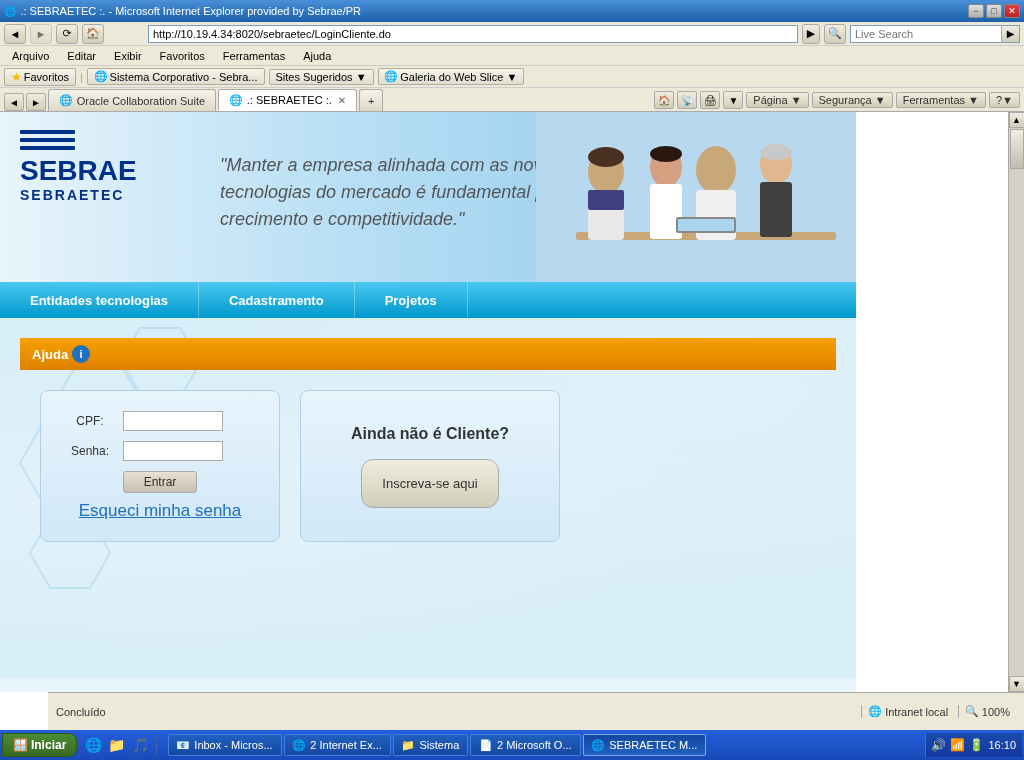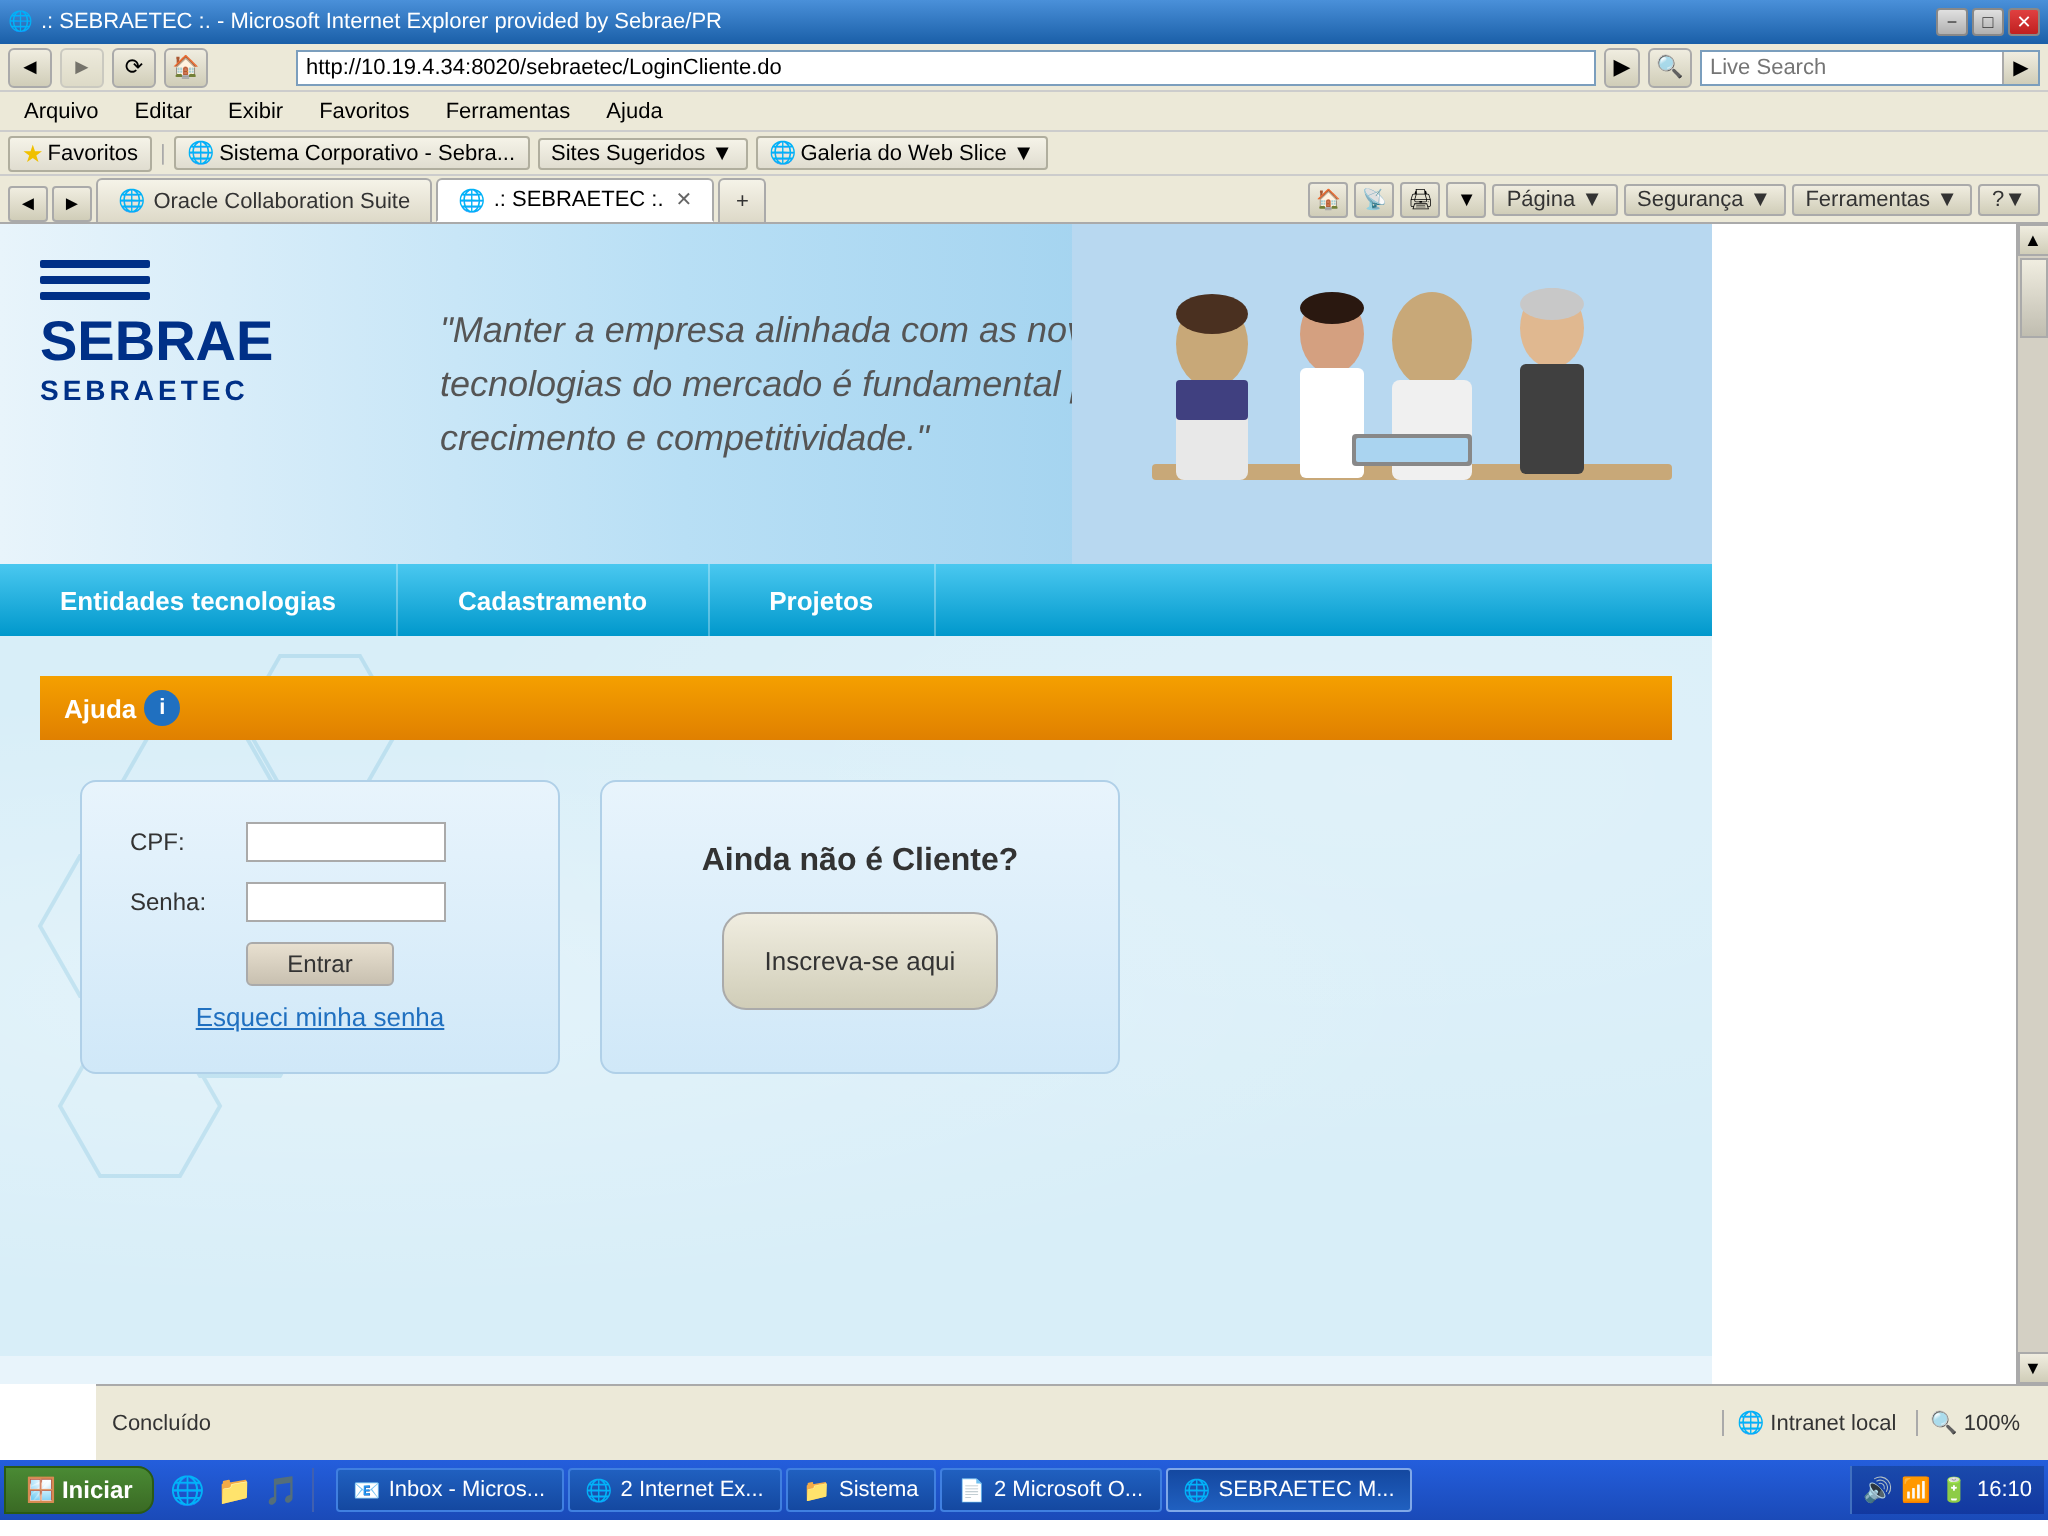--- a/index.html
+++ b/index.html
@@ -325,7 +325,7 @@
       font-size: 12px;
       color: #333;
       width: 50px;
-      text-align: left;
+      text-align: center;
     }
     .form-input {
       width: 100px;

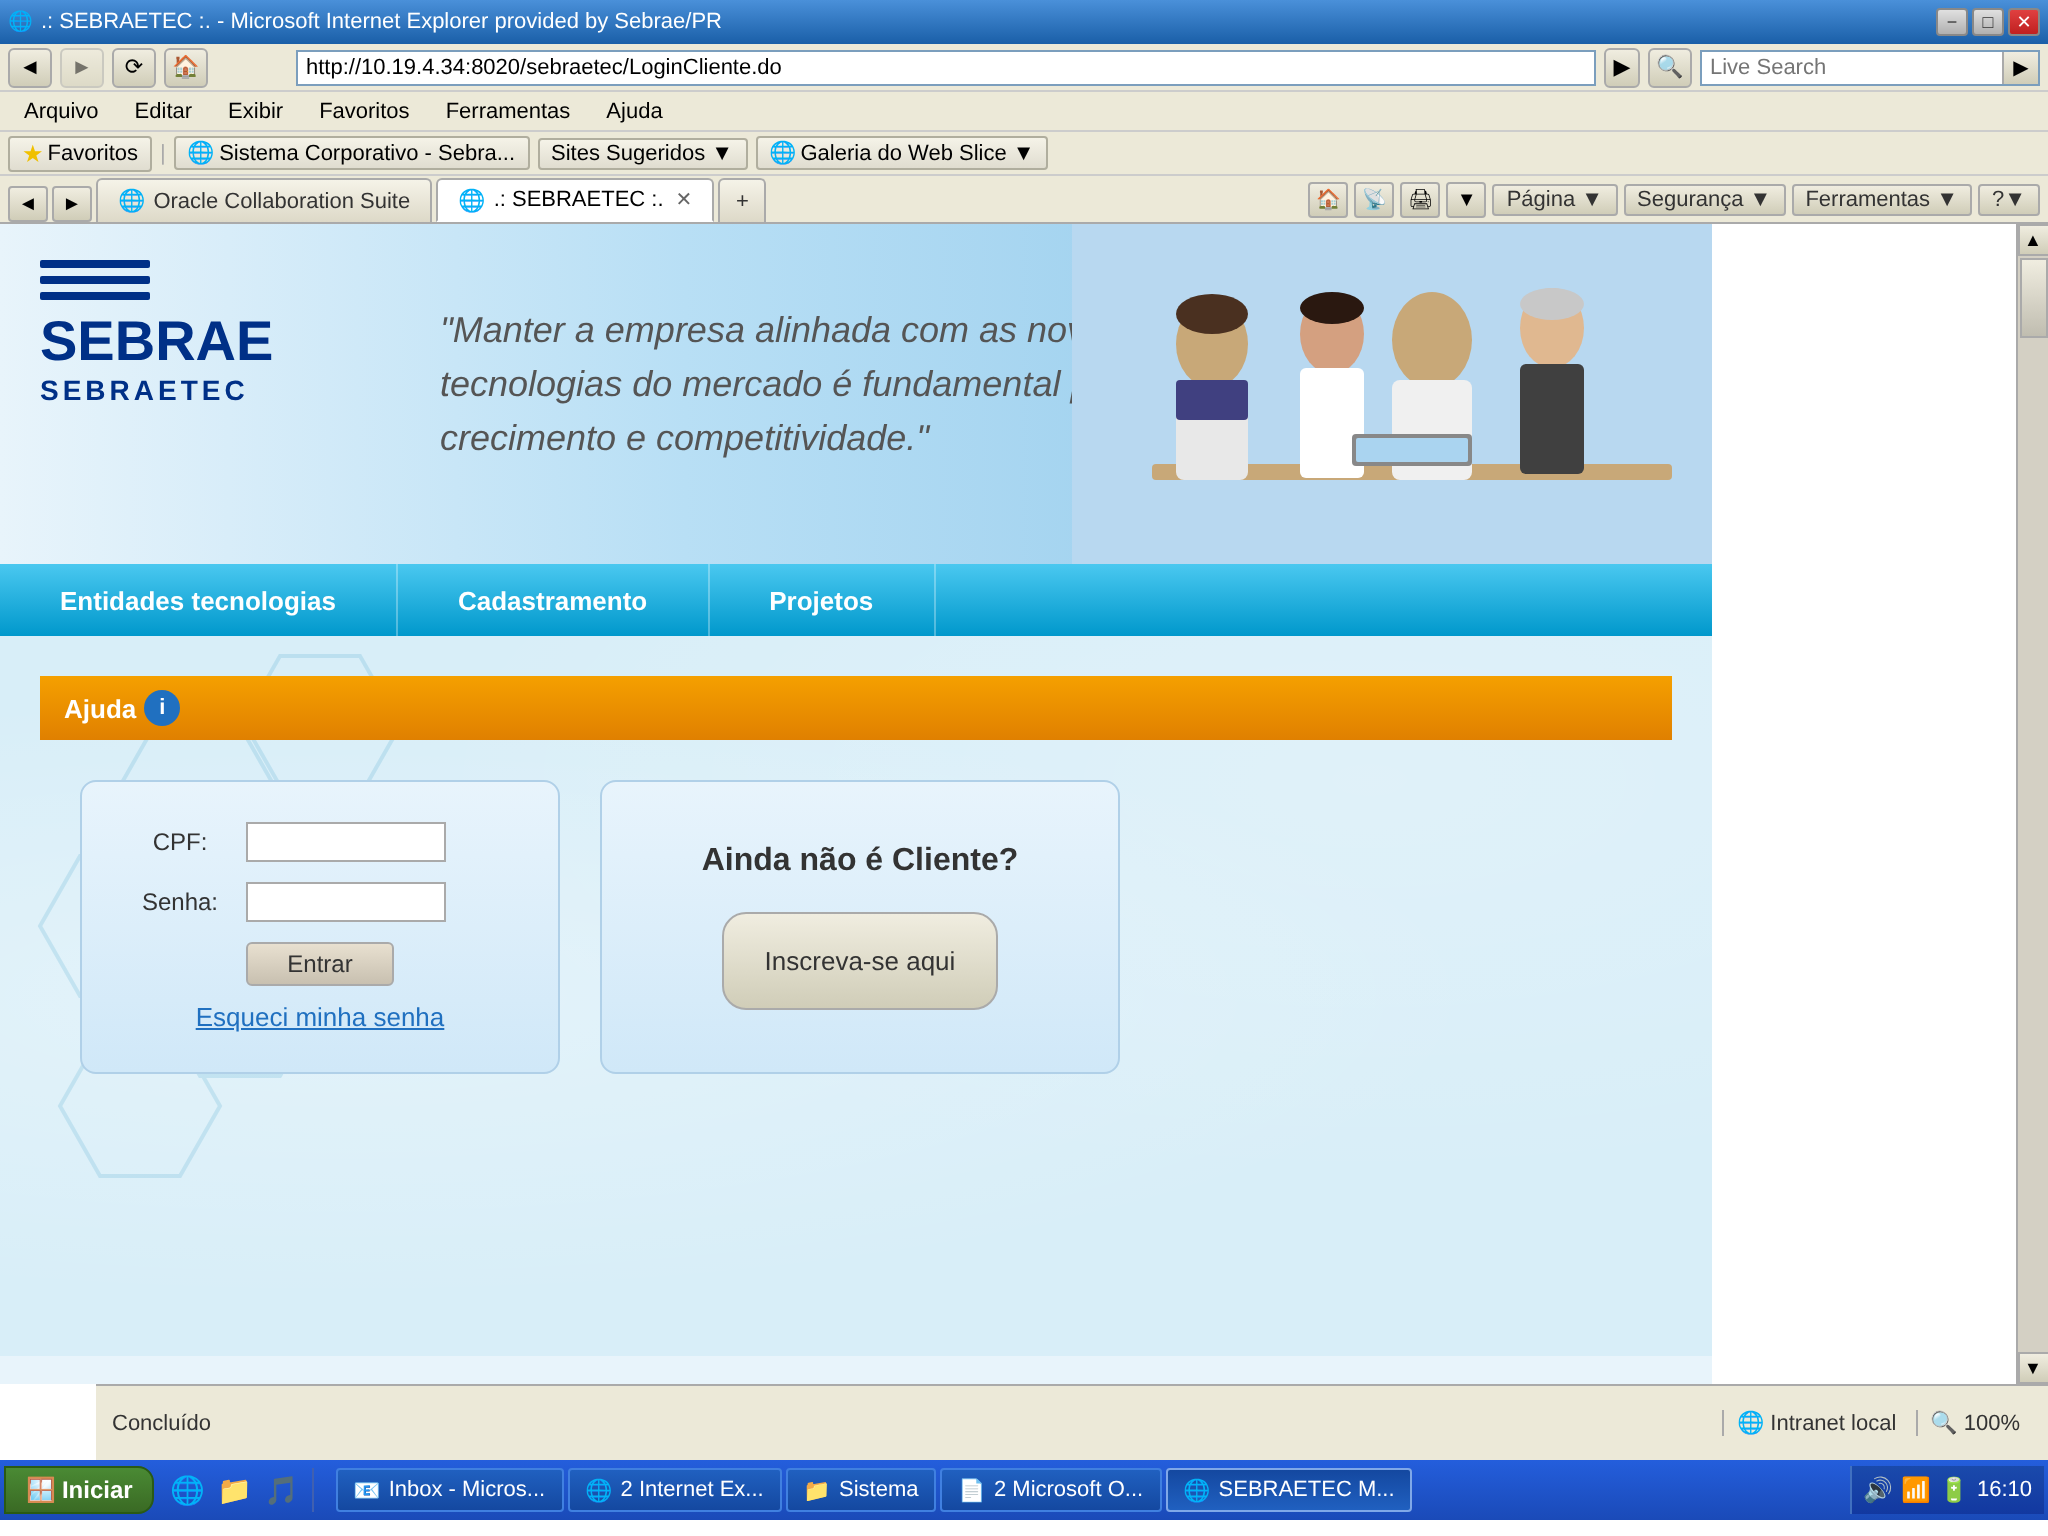--- a/index.html
+++ b/index.html
@@ -350,7 +350,7 @@
       display: block;
       text-align: center;
       color: #2070c0;
-      font-size: 13px;
+      font-size: 17px;
       text-decoration: underline;
       cursor: pointer;
       margin-top: 6px;

